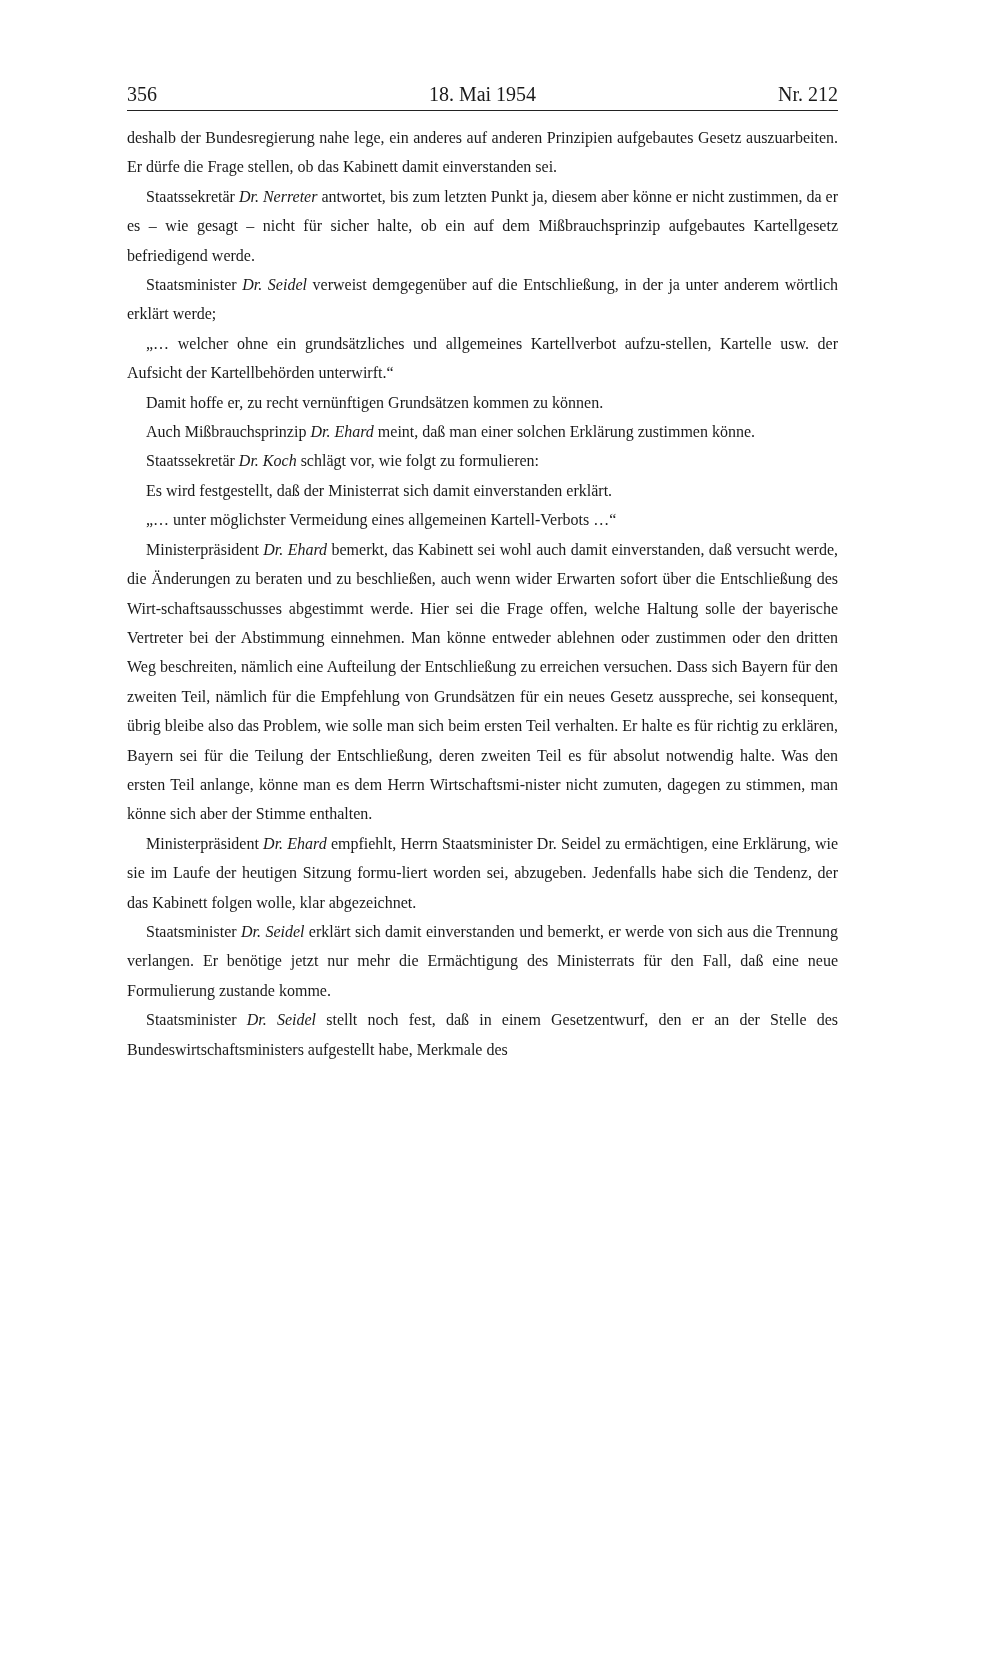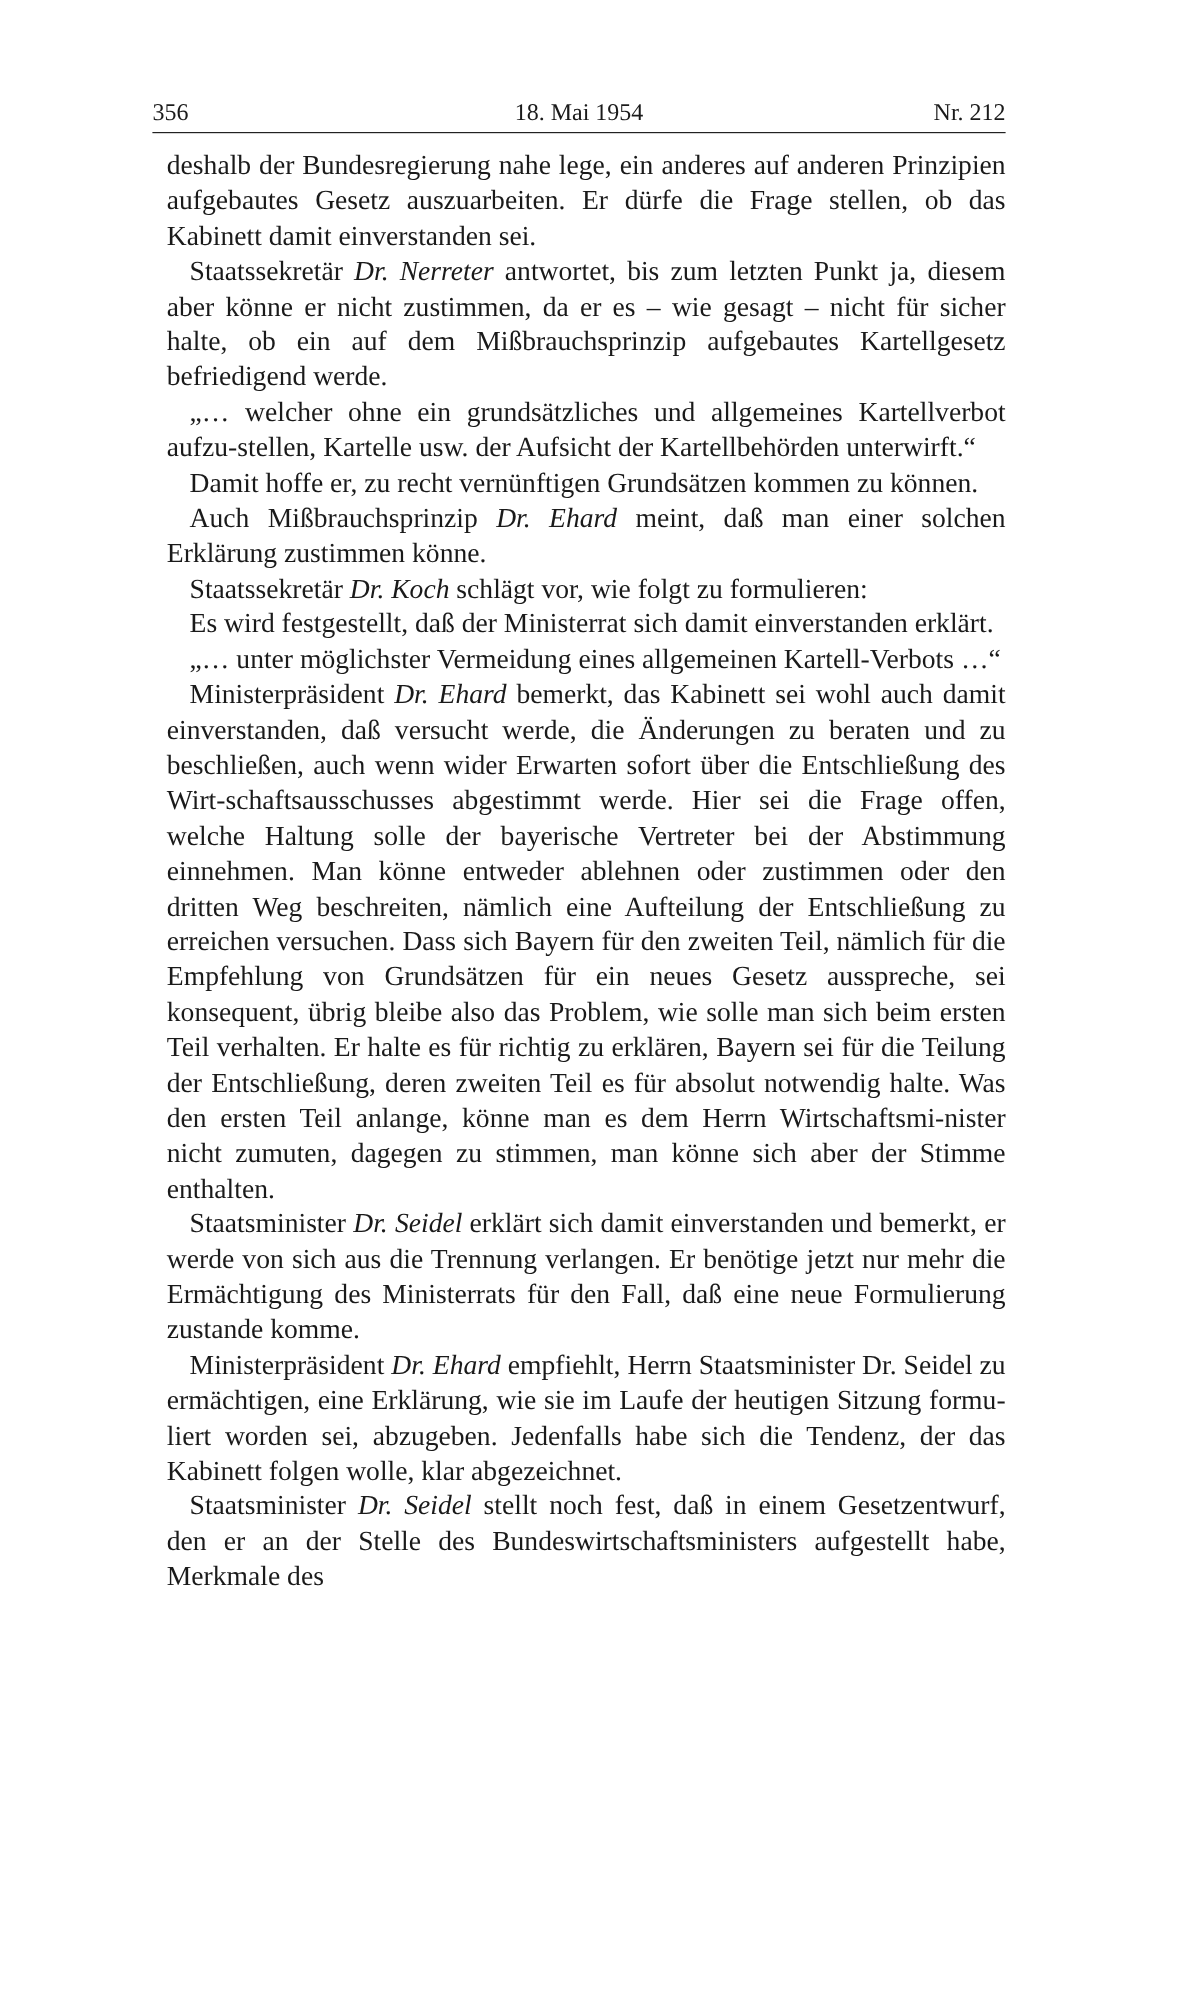--- a/index.html
+++ b/index.html
@@ -47,11 +47,10 @@
     }
     .body-text {
       margin-top: 12px;
-      font-size: 23px;
+      font-size: 16px;
       line-height: 29.4px;
       text-align: justify;
       hyphens: manual;
-      margin-left: 12px;
     }
     .body-text p {
       margin: 0;

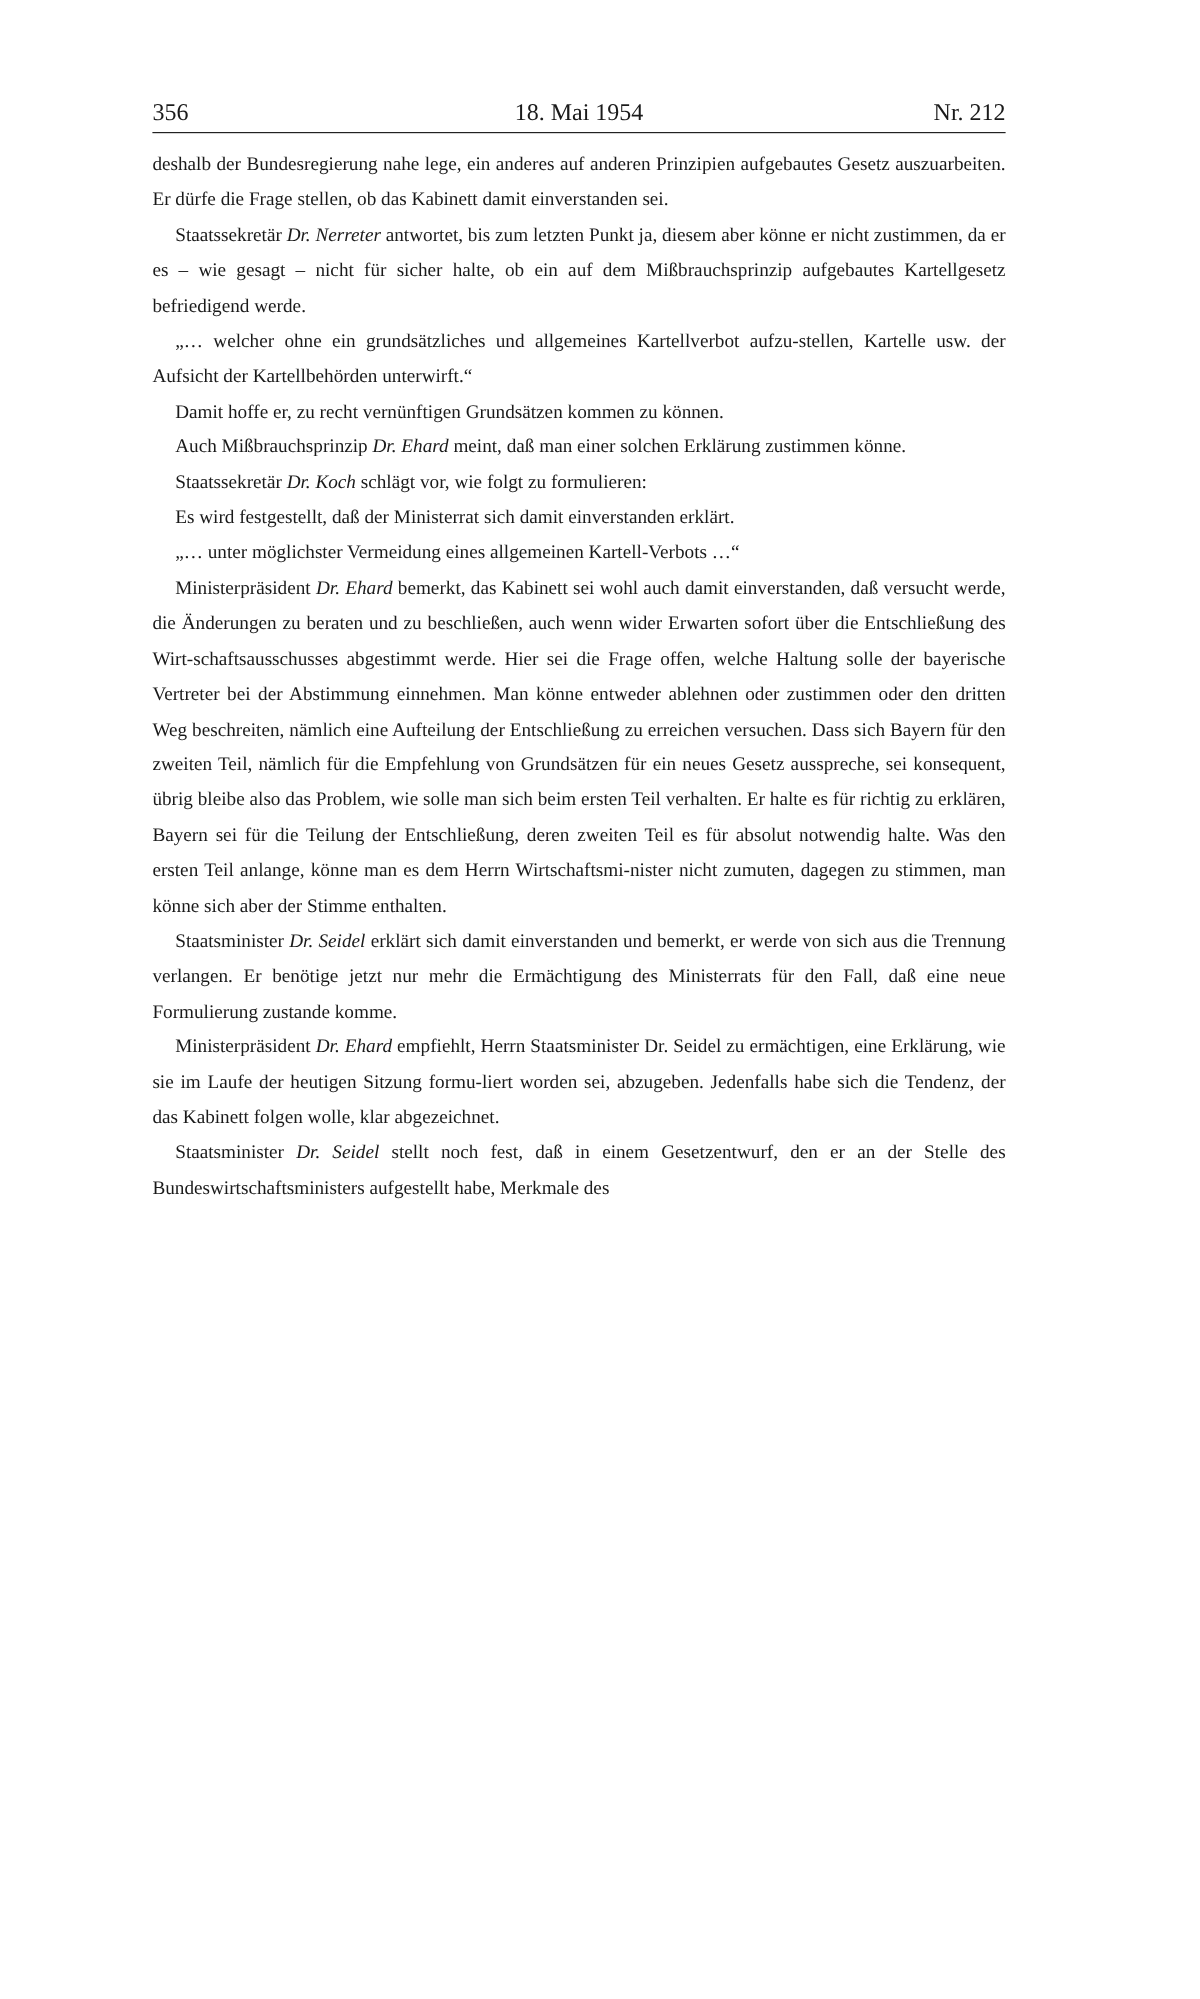--- a/index.html
+++ b/index.html
@@ -74,6 +74,7 @@
   <div class="body-text" id="body-text">
       <p class="noindent"><span>deshalb der Bundesregierung nahe lege, ein anderes auf anderen Prinzipien aufgebautes Gesetz auszuarbeiten. Er dürfe die Frage stellen, ob das Kabinett damit einverstanden sei.</span></p>
       <p><span>Staatssekretär </span><em>Dr. Nerreter</em><span> antwortet, bis zum letzten Punkt ja, diesem aber könne er nicht zustimmen, da er es – wie gesagt – nicht für sicher halte, ob ein auf dem Mißbrauchsprinzip aufgebautes Kartellgesetz befriedigend werde.</span></p>
+      <p><span>Staatsminister </span><em>Dr. Seidel</em><span> verweist demgegenüber auf die Entschließung, in der ja unter anderem wörtlich erklärt werde;</span></p>
       <p><span>„… welcher ohne ein grundsätzliches und allgemeines Kartellverbot aufzu-stellen, Kartelle usw. der Aufsicht der Kartellbehörden unterwirft.“</span></p>
       <p><span>Damit hoffe er, zu recht vernünftigen Grundsätzen kommen zu können.</span></p>
       <p><span>Auch Mißbrauchsprinzip </span><em>Dr. Ehard</em><span> meint, daß man einer solchen Erklärung zustimmen könne.</span></p>

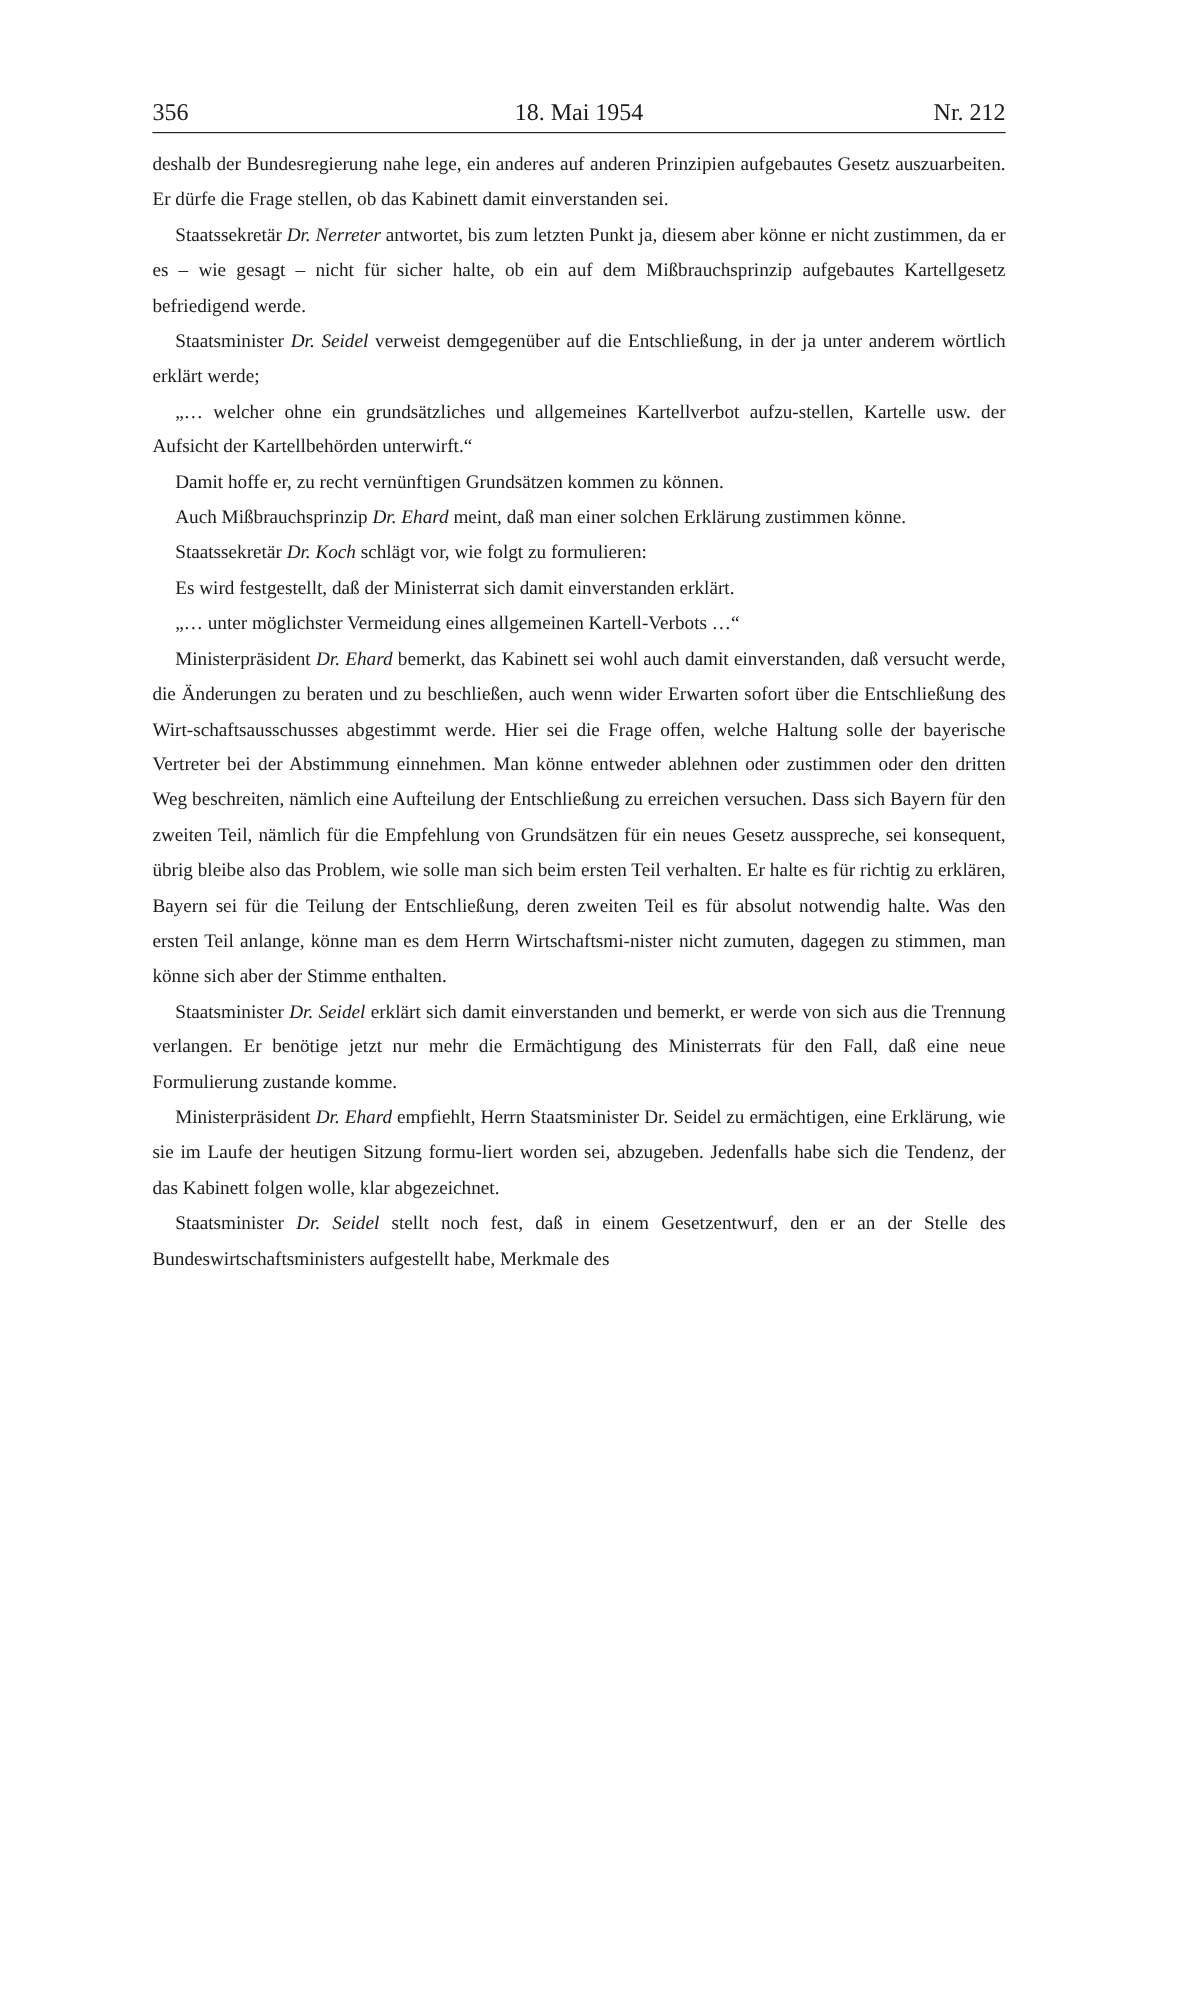--- a/index.html
+++ b/index.html
@@ -82,8 +82,8 @@
       <p><span>Es wird festgestellt, daß der Ministerrat sich damit einverstanden erklärt.</span></p>
       <p><span>„… unter möglichster Vermeidung eines allgemeinen Kartell-Verbots …“</span></p>
       <p><span>Ministerpräsident </span><em>Dr. Ehard</em><span> bemerkt, das Kabinett sei wohl auch damit einverstanden, daß versucht werde, die Änderungen zu beraten und zu beschließen, auch wenn wider Erwarten sofort über die Entschließung des Wirt-schaftsausschusses abgestimmt werde. Hier sei die Frage offen, welche Haltung solle der bayerische Vertreter bei der Abstimmung einnehmen. Man könne entweder ablehnen oder zustimmen oder den dritten Weg beschreiten, nämlich eine Aufteilung der Entschließung zu erreichen versuchen. Dass sich Bayern für den zweiten Teil, nämlich für die Empfehlung von Grundsätzen für ein neues Gesetz ausspreche, sei konsequent, übrig bleibe also das Problem, wie solle man sich beim ersten Teil verhalten. Er halte es für richtig zu erklären, Bayern sei für die Teilung der Entschließung, deren zweiten Teil es für absolut notwendig halte. Was den ersten Teil anlange, könne man es dem Herrn Wirtschaftsmi-nister nicht zumuten, dagegen zu stimmen, man könne sich aber der Stimme enthalten.</span></p>
+      <p><span>Ministerpräsident </span><em>Dr. Ehard</em><span> empfiehlt, Herrn Staatsminister Dr. Seidel zu ermächtigen, eine Erklärung, wie sie im Laufe der heutigen Sitzung formu-liert worden sei, abzugeben. Jedenfalls habe sich die Tendenz, der das Kabinett folgen wolle, klar abgezeichnet.</span></p>
       <p><span>Staatsminister </span><em>Dr. Seidel</em><span> erklärt sich damit einverstanden und bemerkt, er werde von sich aus die Trennung verlangen. Er benötige jetzt nur mehr die Ermächtigung des Ministerrats für den Fall, daß eine neue Formulierung zustande komme.</span></p>
-      <p><span>Ministerpräsident </span><em>Dr. Ehard</em><span> empfiehlt, Herrn Staatsminister Dr. Seidel zu ermächtigen, eine Erklärung, wie sie im Laufe der heutigen Sitzung formu-liert worden sei, abzugeben. Jedenfalls habe sich die Tendenz, der das Kabinett folgen wolle, klar abgezeichnet.</span></p>
       <p><span>Staatsminister </span><em>Dr. Seidel</em><span> stellt noch fest, daß in einem Gesetzentwurf, den er an der Stelle des Bundeswirtschaftsministers aufgestellt habe, Merkmale des</span></p>
     </div>
 </div>

